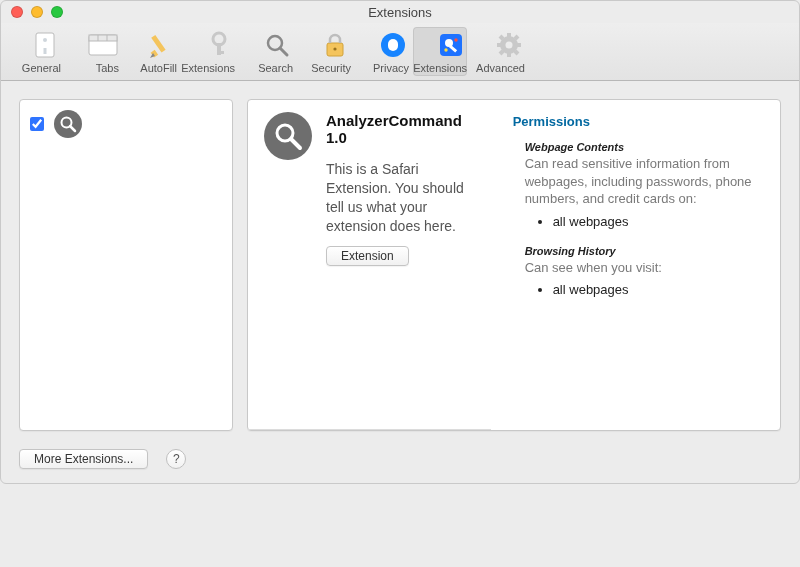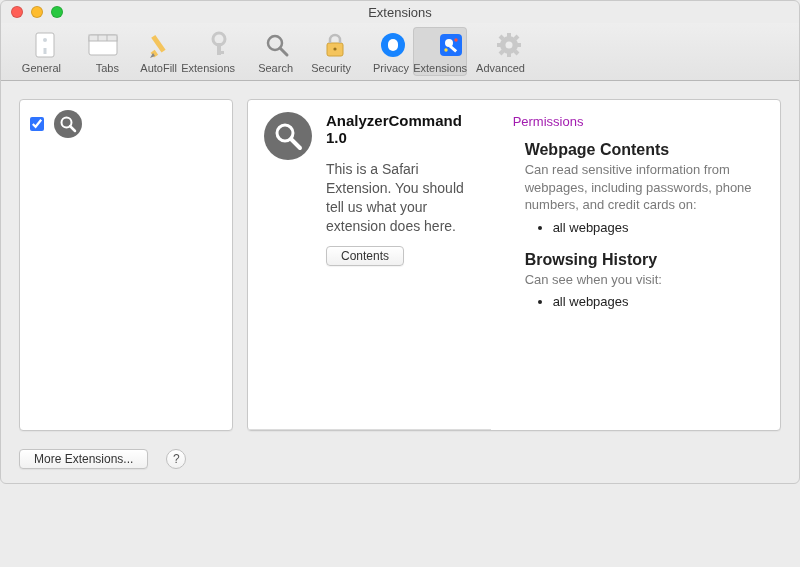--- a/index.html
+++ b/index.html
@@ -31,7 +31,7 @@
   .uninstall { margin-top: 10px; }
   .mac-btn { background: linear-gradient(#ffffff, #f1f1f1); border: 1px solid #c4c4c4; border-radius: 4px; padding: 2px 14px; font-size: 12px; color: #333; box-shadow: 0 1px 0 rgba(255,255,255,0.6) inset, 0 1px 1px rgba(0,0,0,0.05); cursor: default; }
   .permissions { padding: 14px 22px; font-size: 13px; color: #333; }
-  .permissions h3 { font-size: 13px; font-weight: 400; color: #a21caf; margin-bottom: 12px; }
+  .permissions h3 { font-size: 13px; font-weight: 700; color: #0369a1; margin-bottom: 12px; }
   .perm-group { margin: 10px 0 16px 12px; }
   .perm-group .perm-title { font-weight: 700; font-size: 16px; color: #222; }
   .perm-group .perm-desc { color: #7a7a7a; font-size: 13px; margin-top: 2px; line-height: 1.35; }

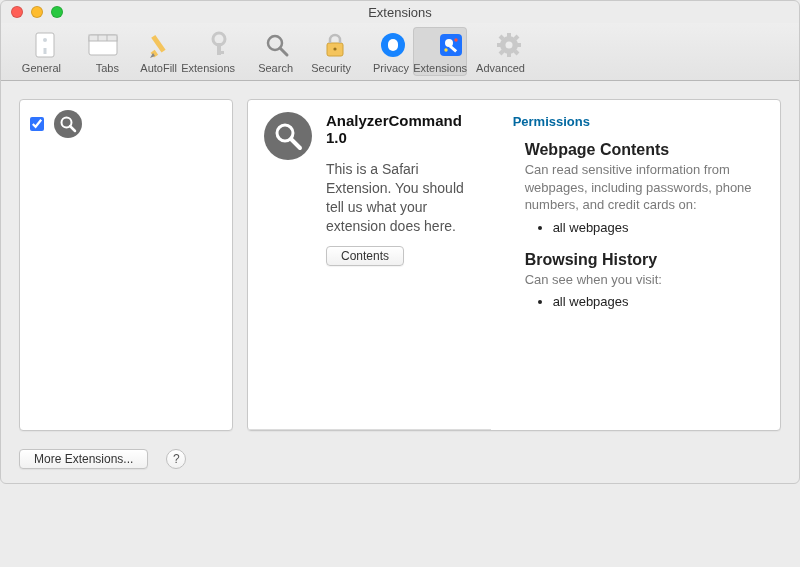--- a/index.html
+++ b/index.html
@@ -33,7 +33,7 @@
   .permissions { padding: 14px 22px; font-size: 13px; color: #333; }
   .permissions h3 { font-size: 13px; font-weight: 700; color: #0369a1; margin-bottom: 12px; }
   .perm-group { margin: 10px 0 16px 12px; }
-  .perm-group .perm-title { font-weight: 700; font-size: 16px; color: #222; }
+  .perm-group .perm-title { font-weight: 700; font-size: 11px; color: #222; font-style: italic; }
   .perm-group .perm-desc { color: #7a7a7a; font-size: 13px; margin-top: 2px; line-height: 1.35; }
   .perm-group ul { margin: 6px 0 0 28px; }
   .perm-group li { font-size: 13px; color: #222; }

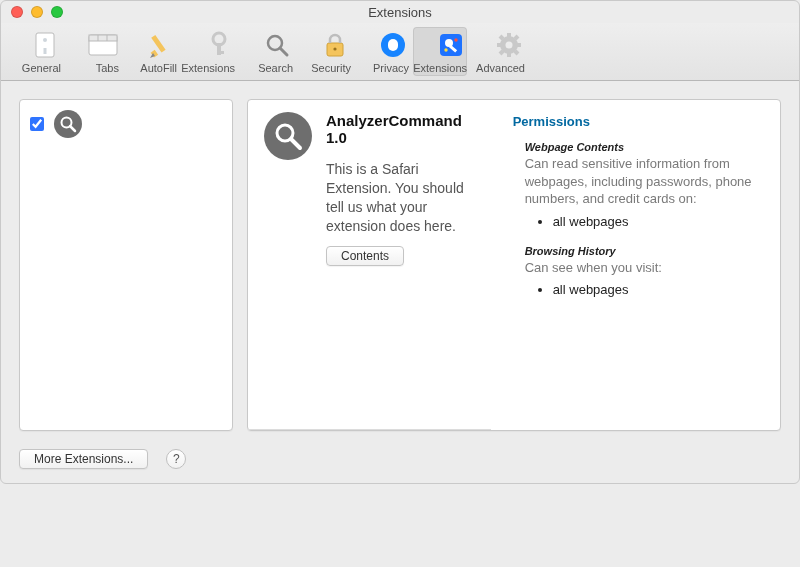--- a/index.html
+++ b/index.html
@@ -197,7 +197,7 @@
           <h2>AnalyzerCommand 1.0</h2>
           <p>This is a Safari Extension. You should tell us what your extension does here.</p>
           <div class="uninstall">
-            <button class="mac-btn">Contents</button>
+            <button class="mac-btn">Extension</button>
           </div>
         </div>
       </div>

